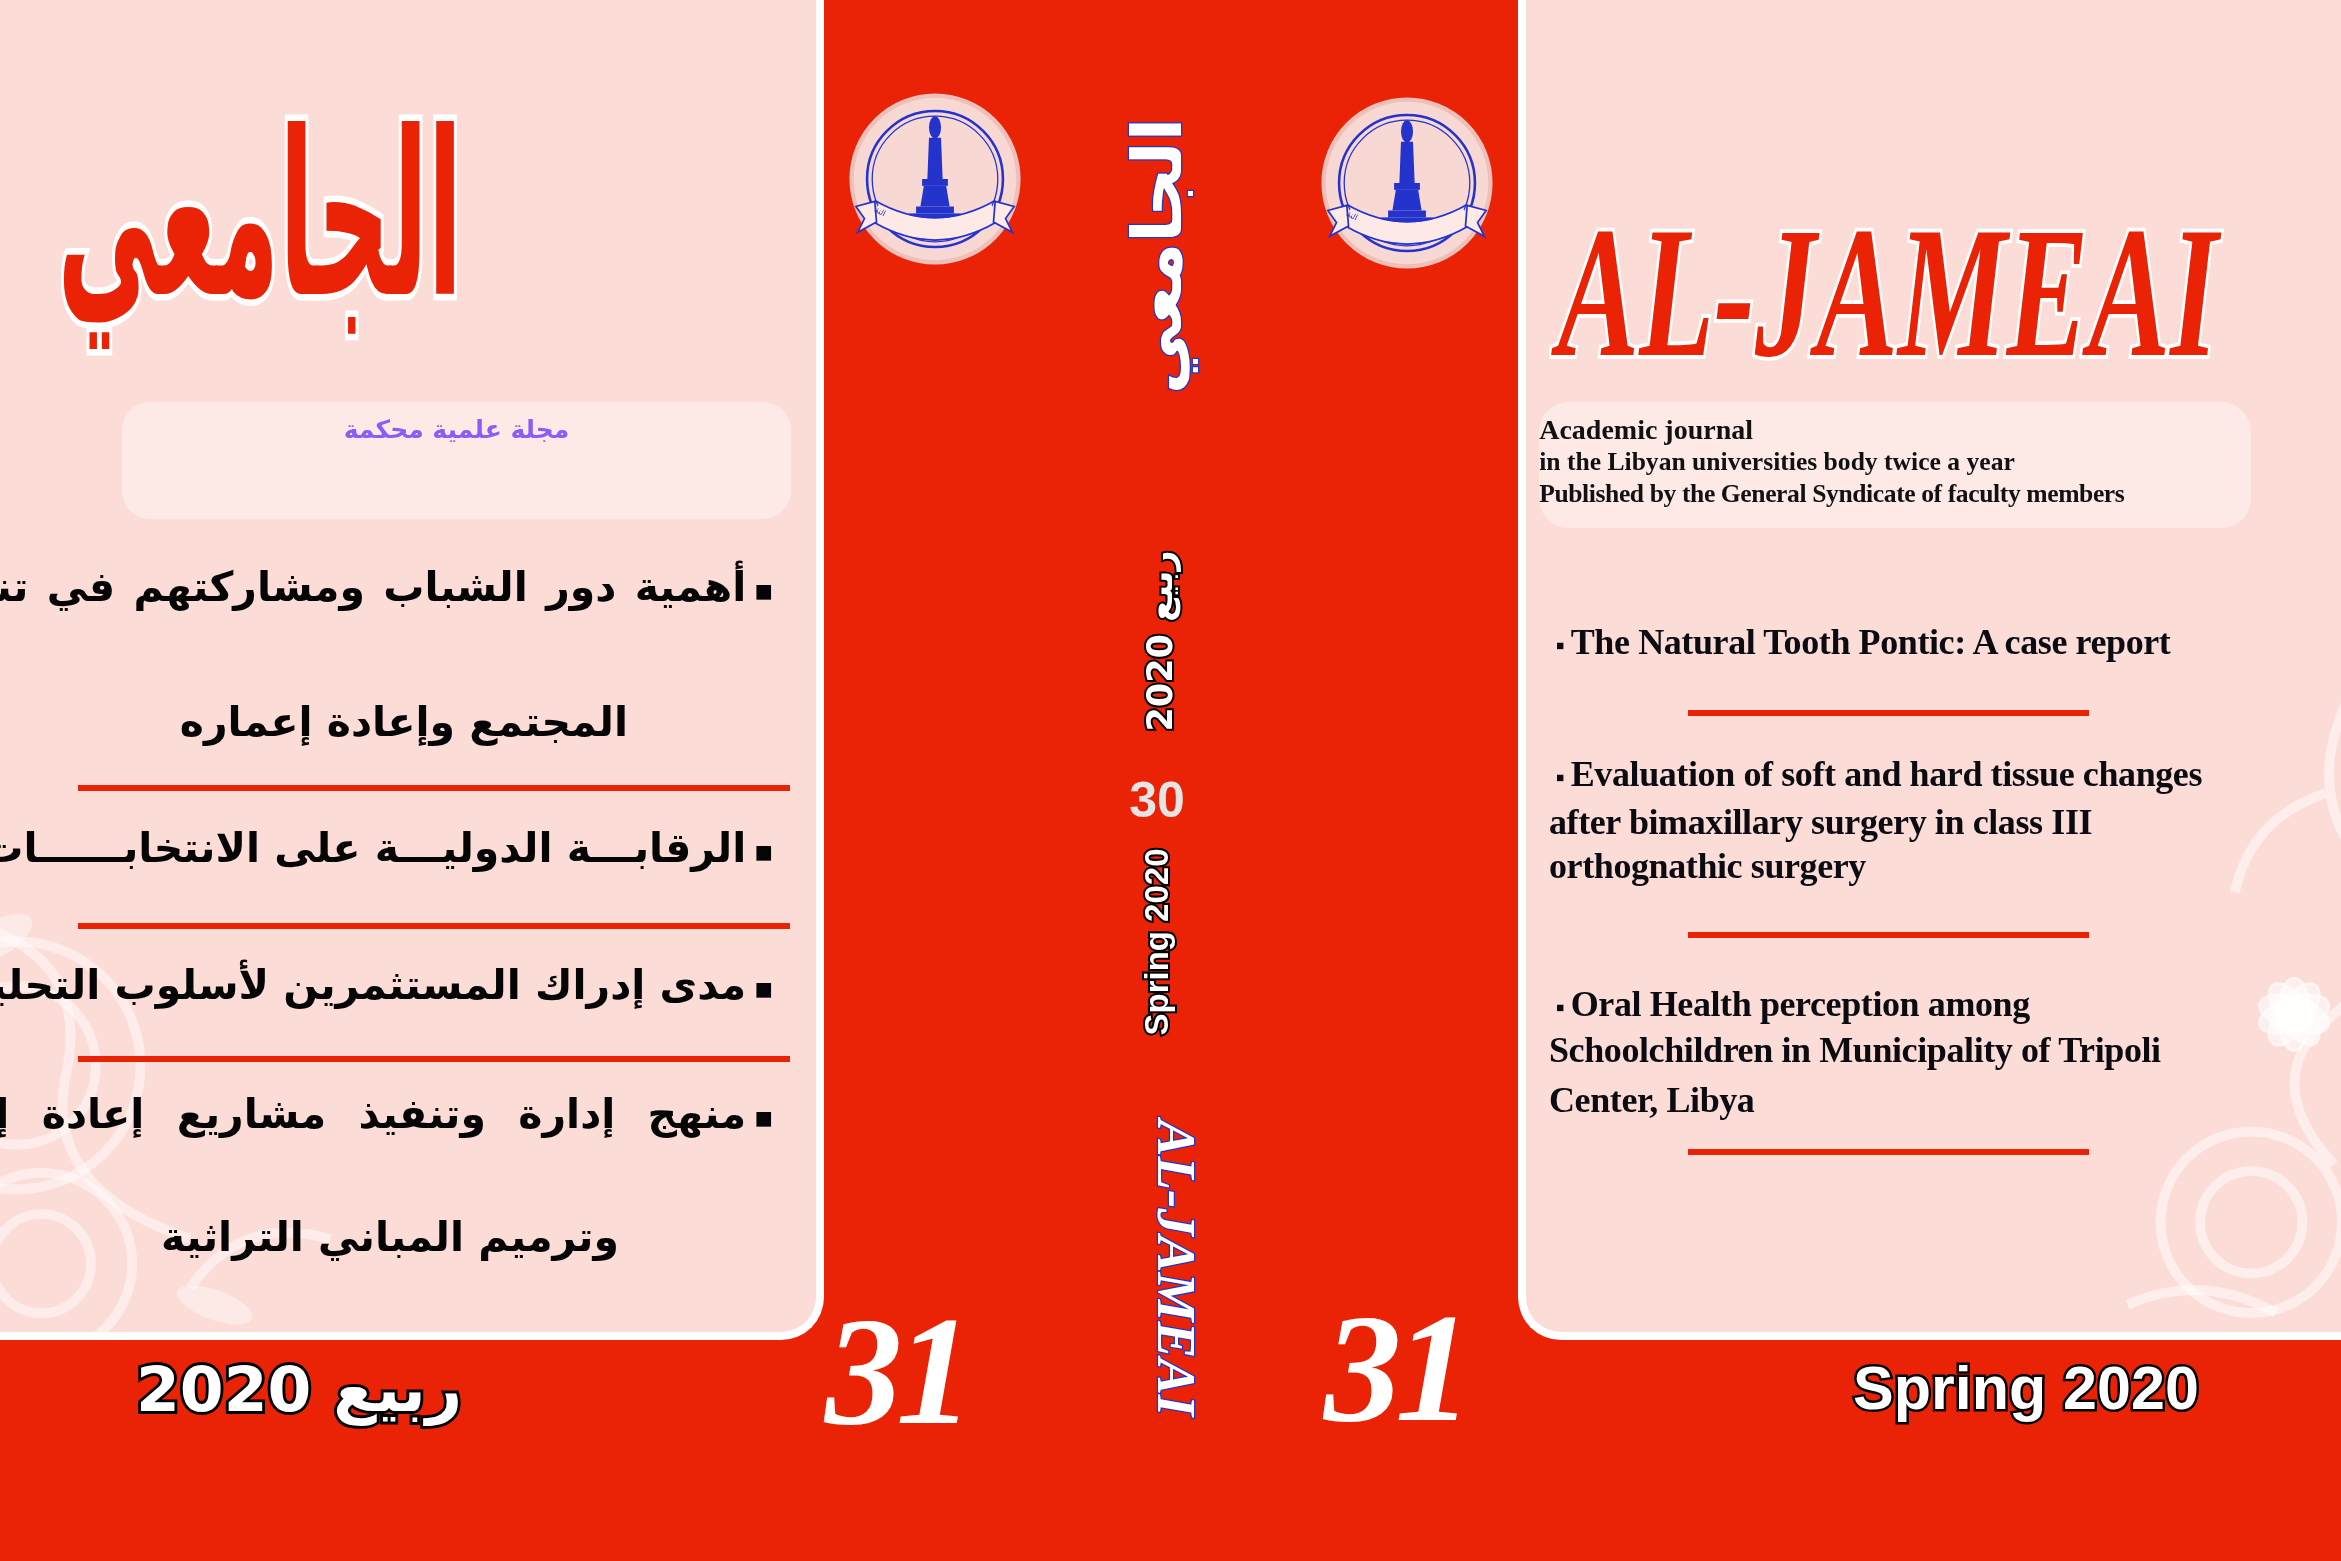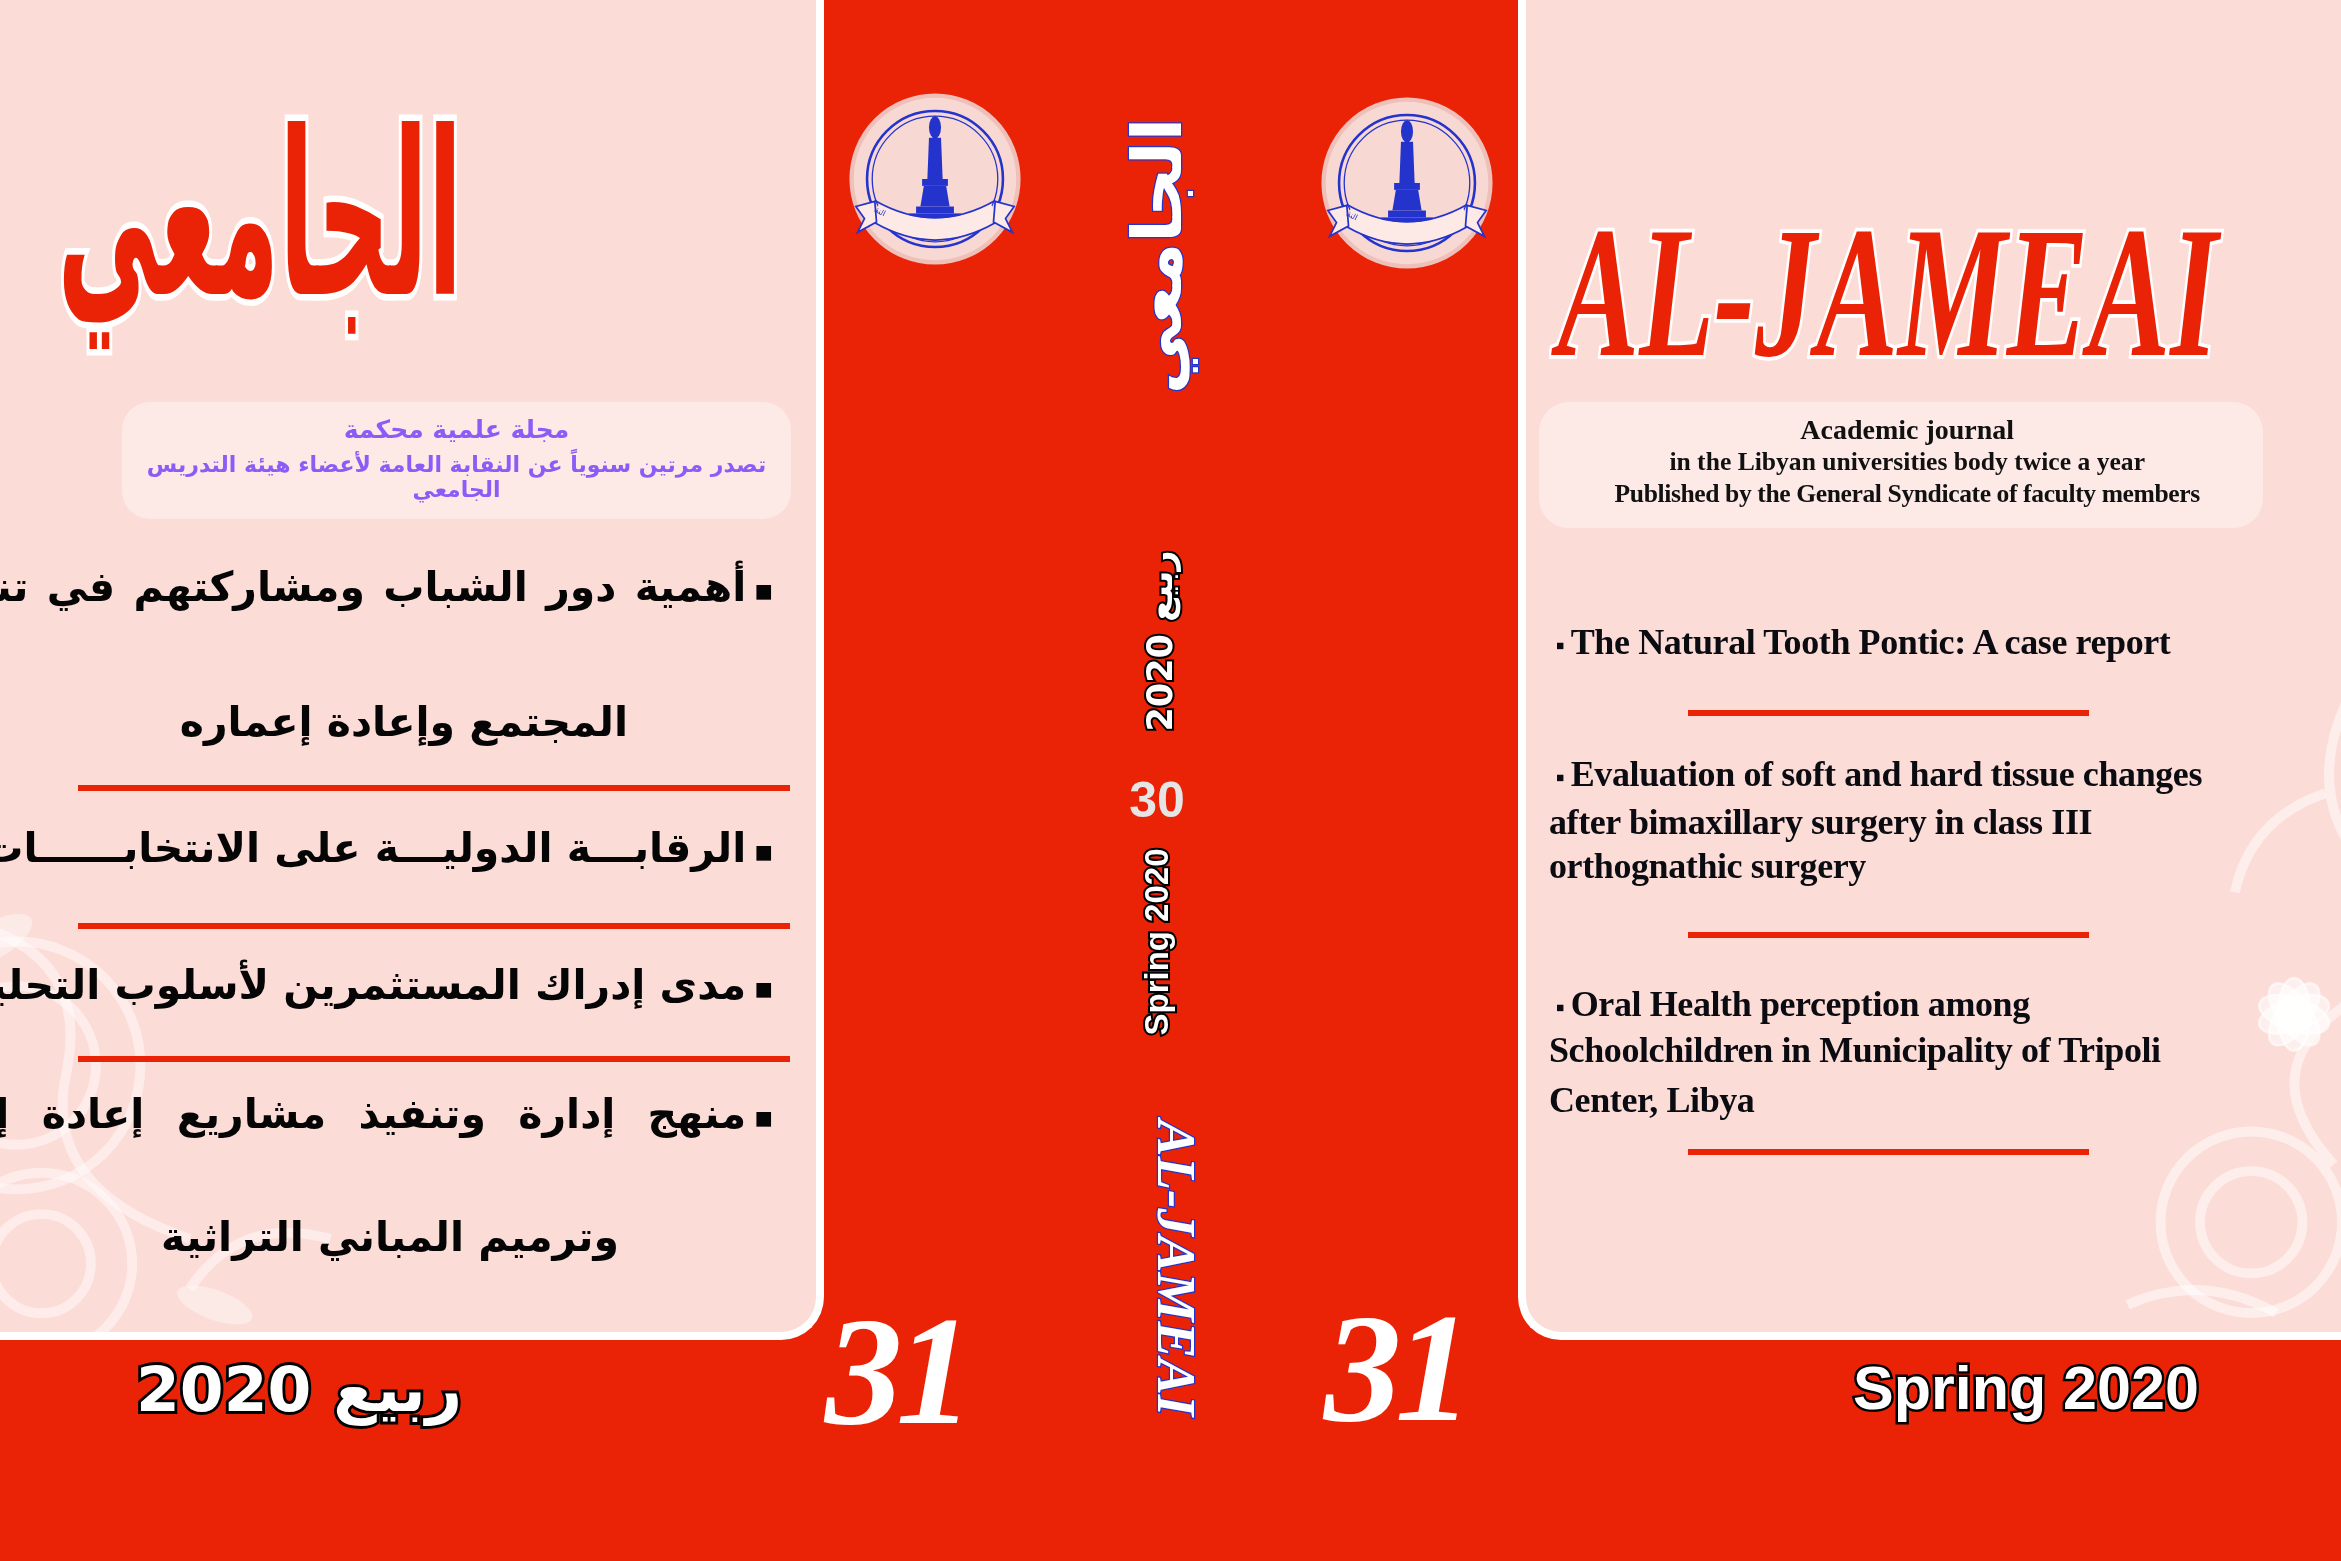--- a/index.html
+++ b/index.html
@@ -203,7 +203,7 @@
     <text x="10" y="188" font-family="Liberation Serif" font-style="italic" font-weight="bold" font-size="225" textLength="800" lengthAdjust="spacingAndGlyphs" fill="#ea2306" stroke="#ffffff" stroke-width="9" paint-order="stroke">AL-JAMEAI</text>
   </svg>
 
-  <div class="abs" style="left:13.2px;top:402px;width:712px;height:126px;background:#fdeae7;border-radius:30px;text-align:center;color:#111111;padding-left:12px;">
+  <div class="abs" style="left:13.2px;top:402px;width:712px;height:126px;background:#fdeae7;border-radius:30px;color:#111111;">
     <div class="en-serif" style="margin-top:11.6px;font-size:28px;">Academic journal</div>
     <div class="en-serif" style="margin-top:1.7px;font-size:25.6px;">in the Libyan universities body twice a year</div>
     <div class="en-serif" style="margin-top:1.7px;font-size:25.6px;letter-spacing:-0.4px;">Published by the General Syndicate of faculty members</div>

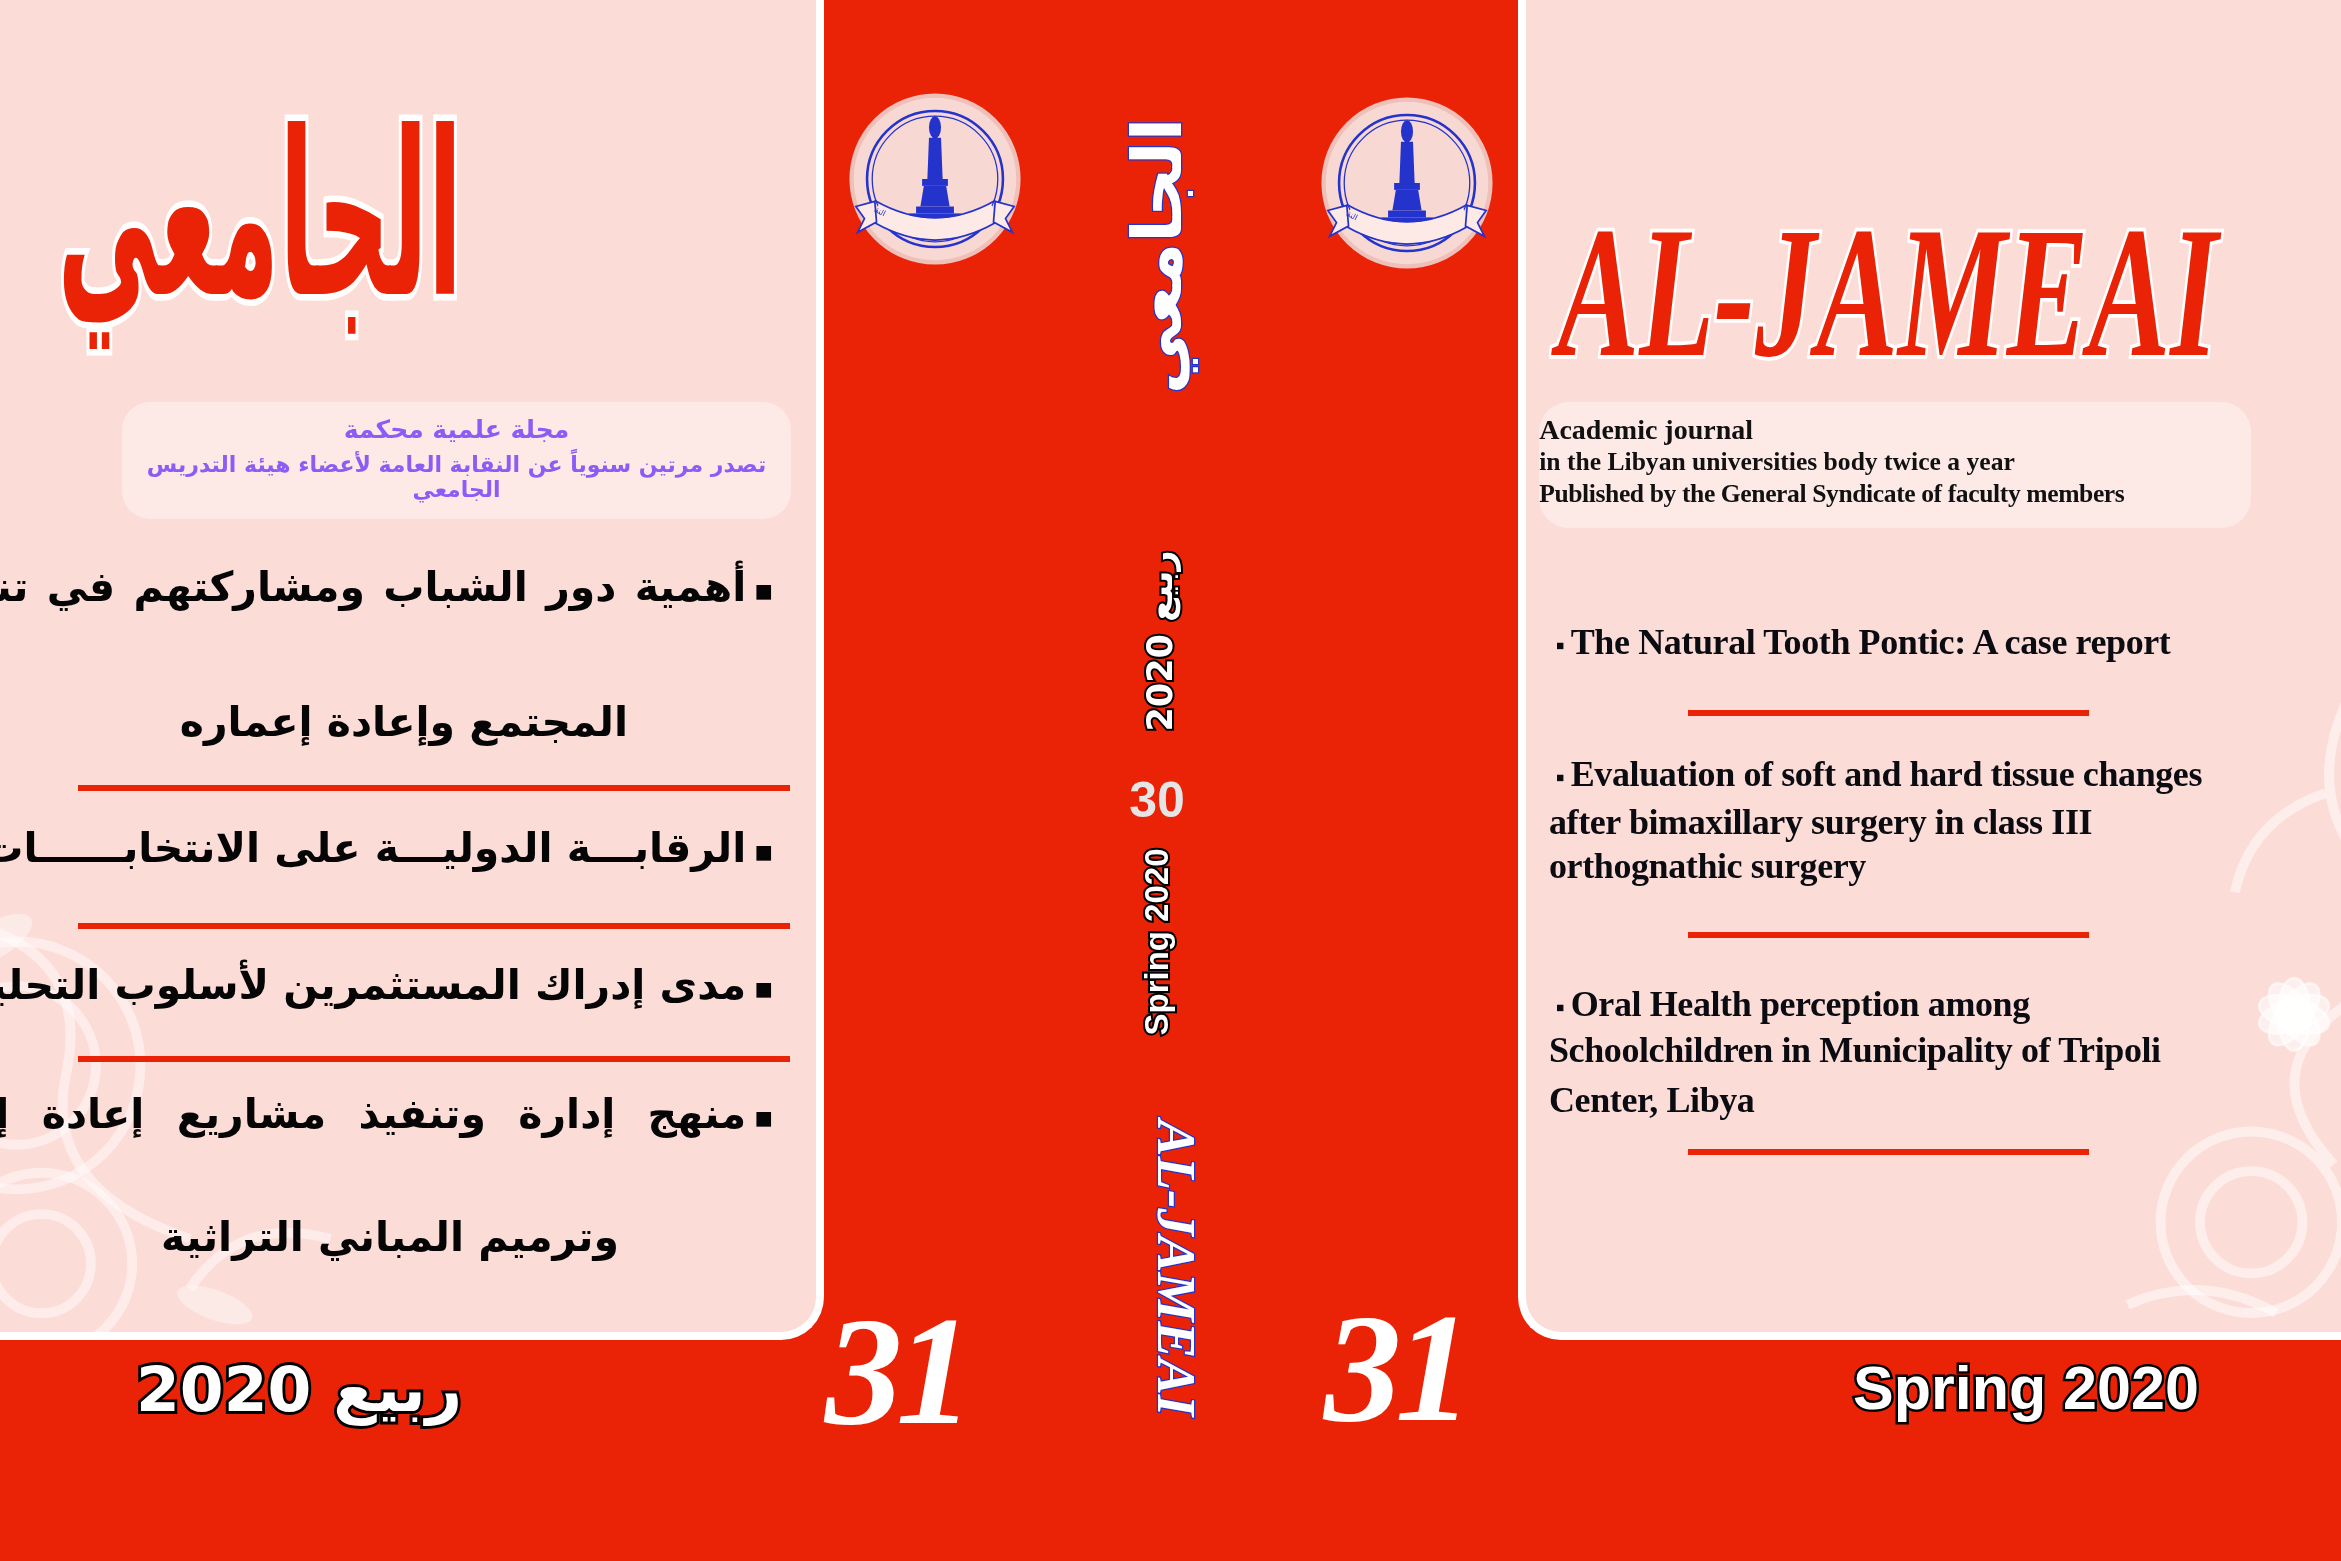--- a/index.html
+++ b/index.html
@@ -99,7 +99,6 @@
 
   <div class="subtitle-box ar">
     <div class="l1">مجلة علمية محكمة</div>
-    <div class="l2">تصدر مرتين سنوياً عن النقابة العامة لأعضاء هيئة التدريس الجامعي</div>
   </div>
 
   <div class="ar-article" style="top:563px;word-spacing:4.1px;"><span class="bullet">▪</span><span>أهمية دور الشباب ومشاركتهم في تنمية</span></div>

